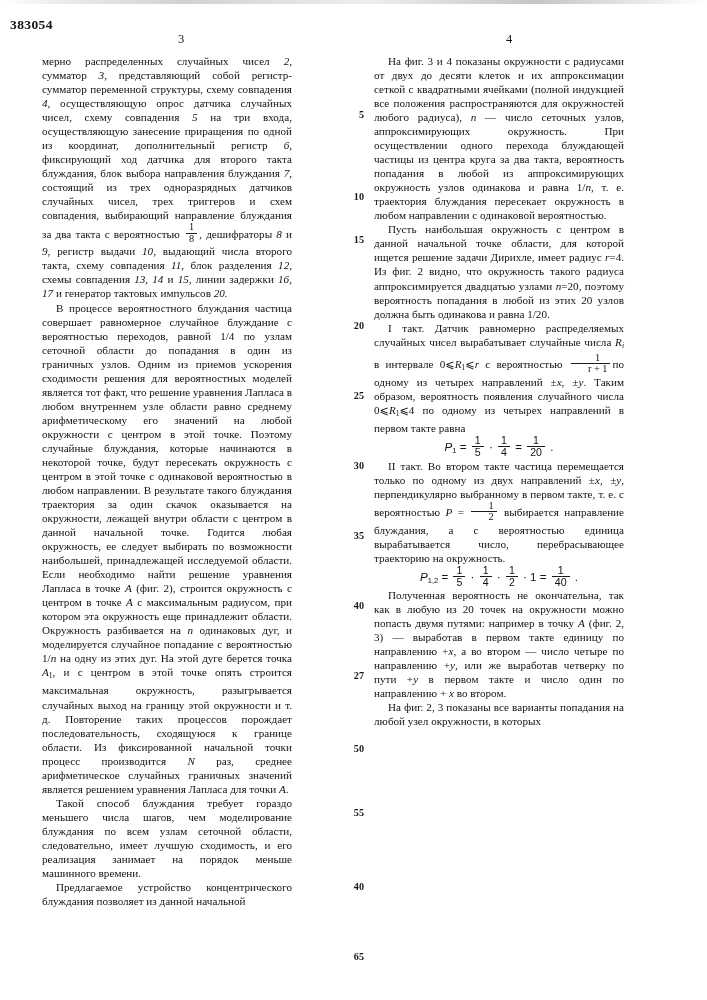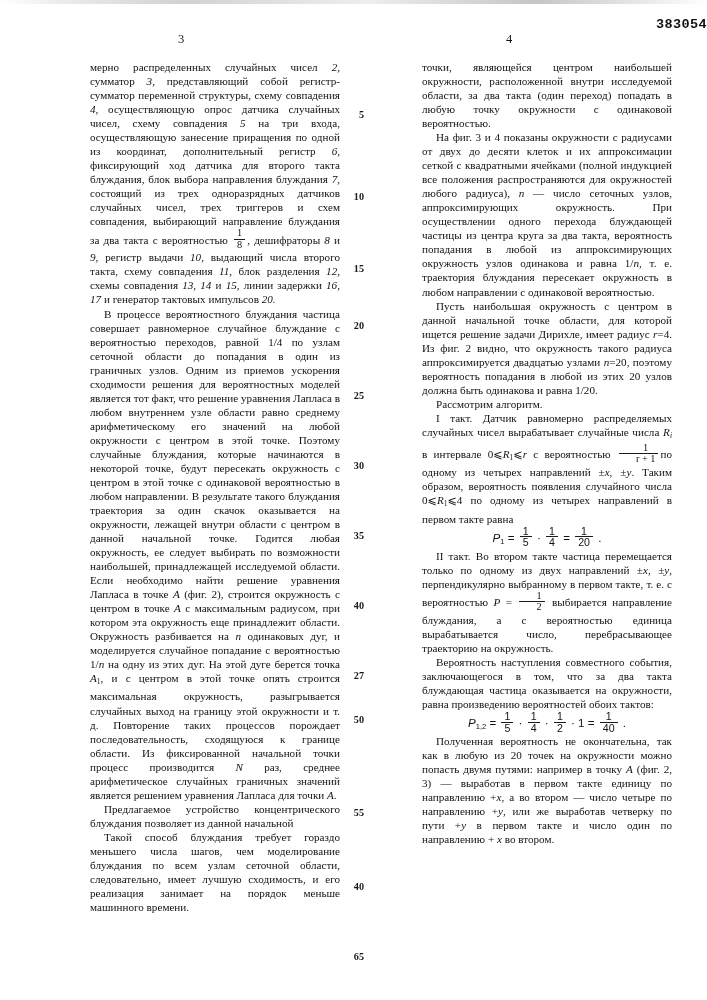--- a/index.html
+++ b/index.html
@@ -35,11 +35,11 @@
     position: absolute;
     top: 17px;
     left: 10px; right: 0;
-    text-align: right;
+    text-align: left;
     font-size: 13.5px;
     font-weight: bold;
     letter-spacing: .4px;
-    font-family: Liberation Mono, monospace;
+    font-family: Liberation Serif, serif;
   }
 
   .col-heads {

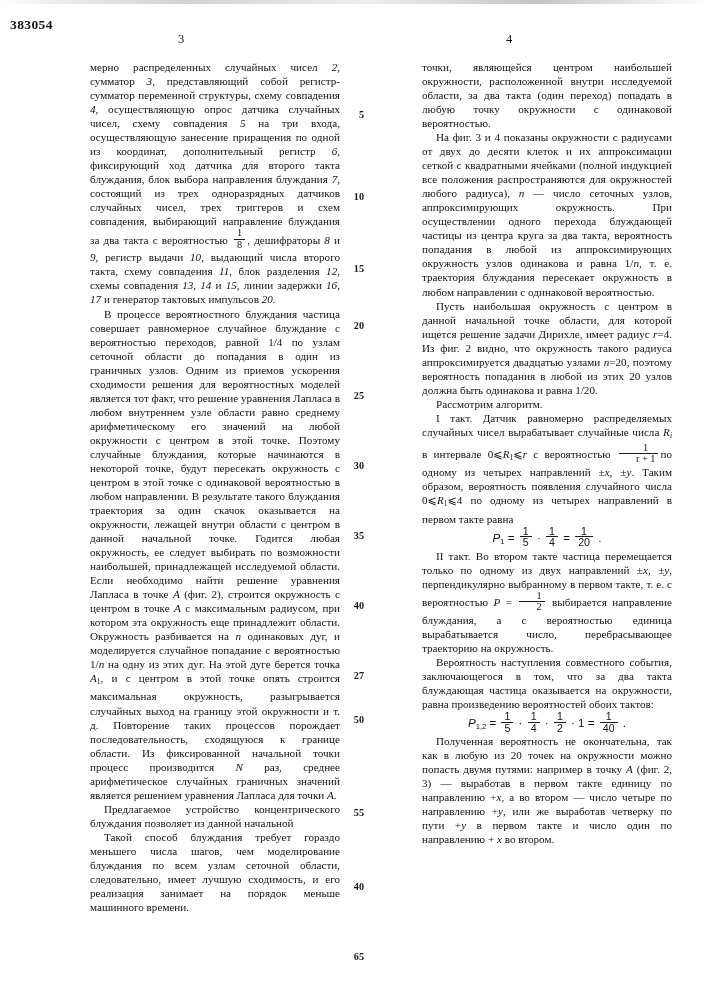--- a/index.html
+++ b/index.html
@@ -71,14 +71,13 @@
 
   .col {
     position: absolute;
-    top: 8px;
+    top: 2px;
     width: 250px;
     font-size: 11.15px;
     line-height: 14.03px;
     text-align: justify;
     text-justify: inter-word;
     hyphens: manual;
-    margin-left: 48px;
   }
   .col.left  { left: 42px; }
   .col.right { left: 374px; }

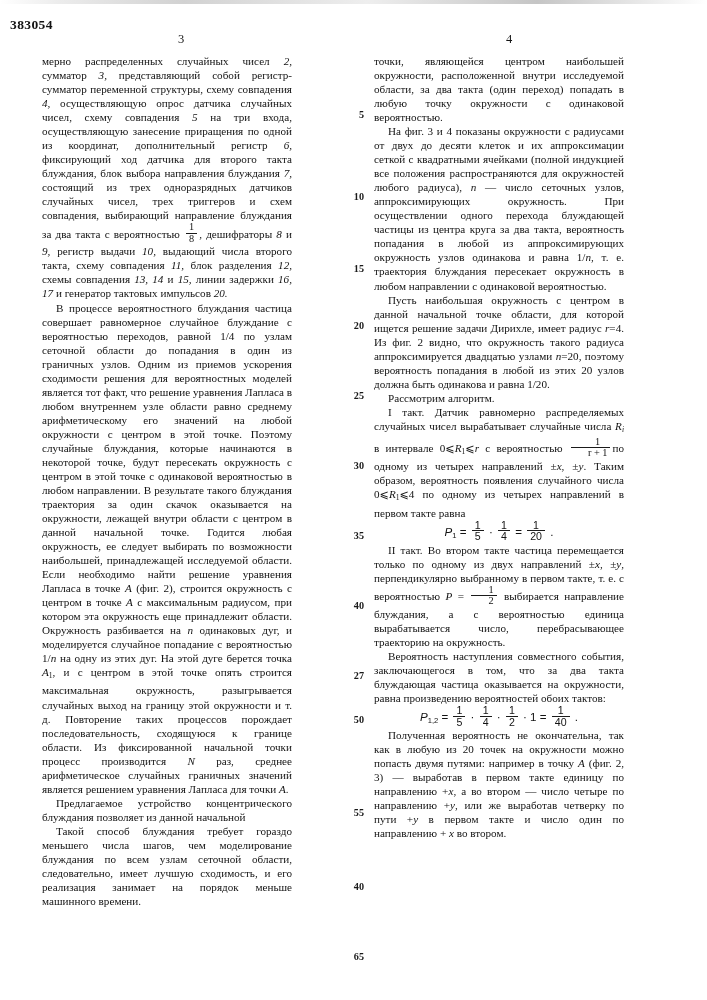--- a/index.html
+++ b/index.html
@@ -228,7 +228,6 @@
 
     <div class="col right">
 
-      <p><span>точки, являющейся центром наибольшей окружности, расположенной внутри исследуемой области, за два такта (один переход) попадать в любую точку окружности с одинаковой вероятностью.</span></p>
 
       <p class="indent"><span>На фиг. 3 и 4 показаны окружности с радиусами
           от двух до десяти клеток и их аппроксимации сеткой с квадратными

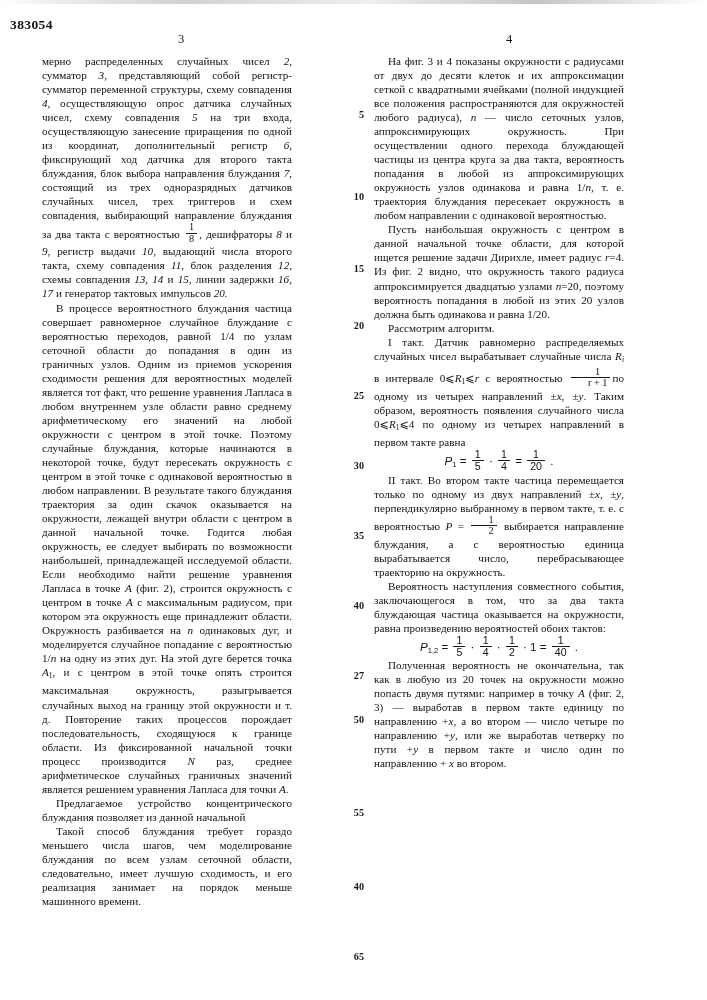--- a/index.html
+++ b/index.html
@@ -213,7 +213,7 @@
     <div class="linenums">
       <span class="ln" style="top:56.1px">5</span>
       <span class="ln" style="top:138px">10</span>
-      <span class="ln" style="top:210px">15</span>
+      <span class="ln" style="top:181px">15</span>
       <span class="ln" style="top:266.6px">20</span>
       <span class="ln" style="top:336.7px">25</span>
       <span class="ln" style="top:406.9px">30</span>

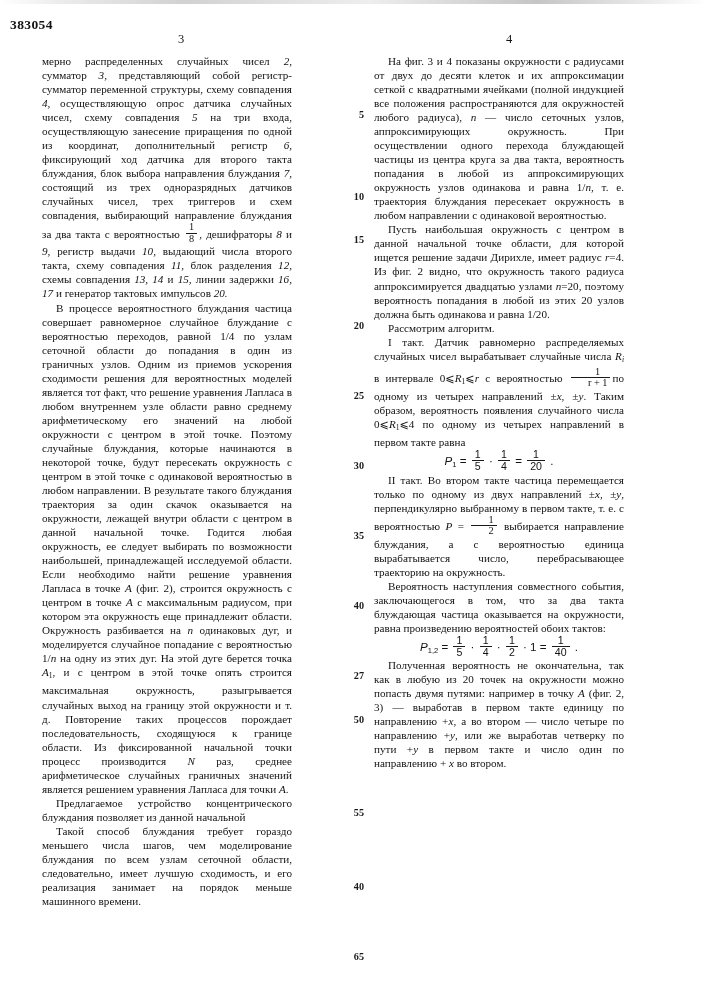--- a/index.html
+++ b/index.html
@@ -246,7 +246,6 @@
           вероятность попадания в любой из этих 20 узлов должна быть одинакова и
           равна 1/20.</span></p>
 
-      <p class="indent"><span>Рассмотрим алгоритм.</span></p>
 
       <p class="indent"><span>I такт. Датчик равномерно распределяемых
           случайных чисел вырабатывает случайные числа <i>R<span class="sub" style="font-size:7.6px;vertical-align:-0.28em">i</span></i> в интервале

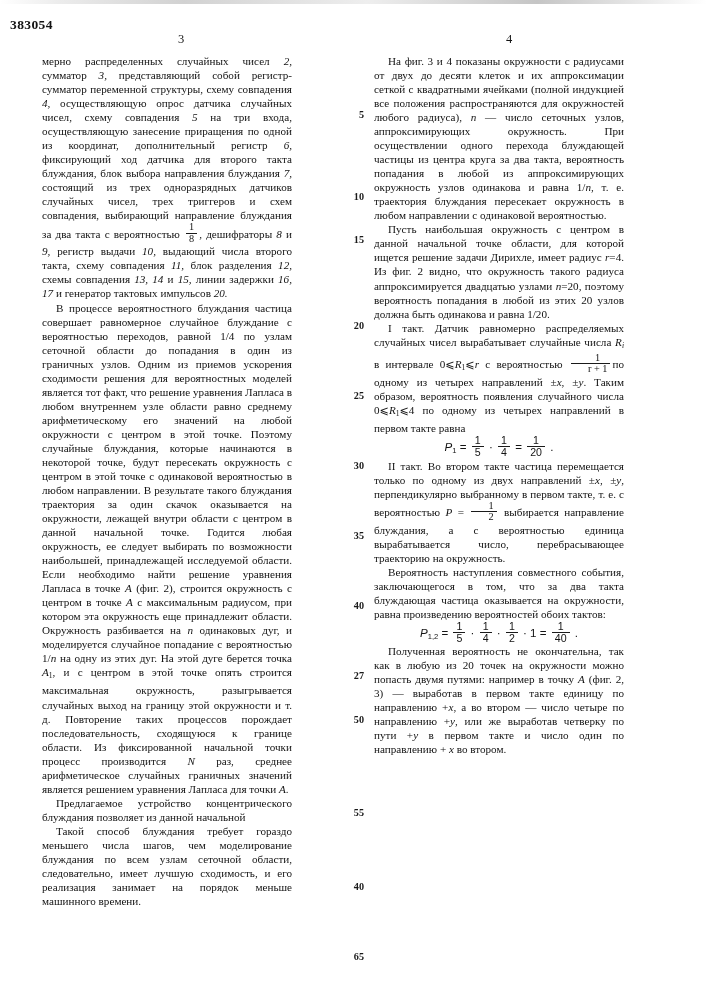--- a/index.html
+++ b/index.html
@@ -268,7 +268,6 @@
           блуждания, а с вероятностью единица вырабатывается число,
           перебрасывающее траекторию на окружность.</span></p>
 
-      <p class="indent"><span>Вероятность наступления совместного события, заключающегося в том, что за два такта блуждающая частица оказывается на окружности, равна произведению вероятностей обоих тактов:</span></p>
 
       <div class="formula"><span class="var">P</span><span class="sub">1,2</span> =
           <span class="frac"><span class="num">1</span><span class="den">5</span></span> ·

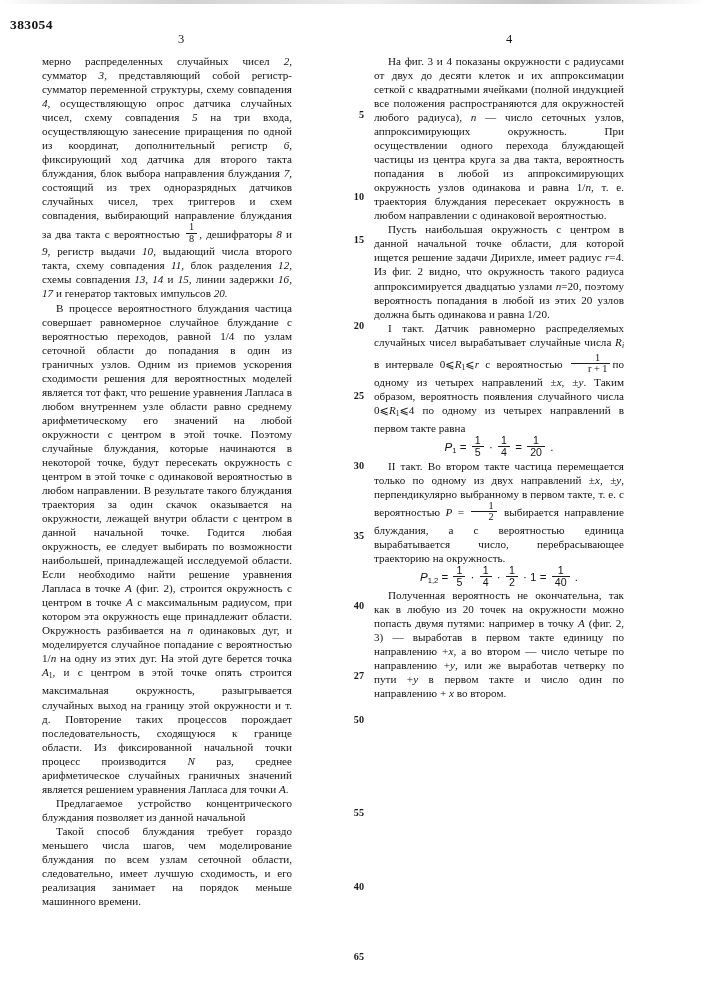--- a/index.html
+++ b/index.html
@@ -284,6 +284,7 @@
           первом такте и число один по направлению + <i>x</i> во
           втором.</span></p>
 
+      <p class="indent"><span>На фиг. 2, 3 показаны все варианты попадания на любой узел окружности, в которых</span></p>
     </div>
 
   </div>

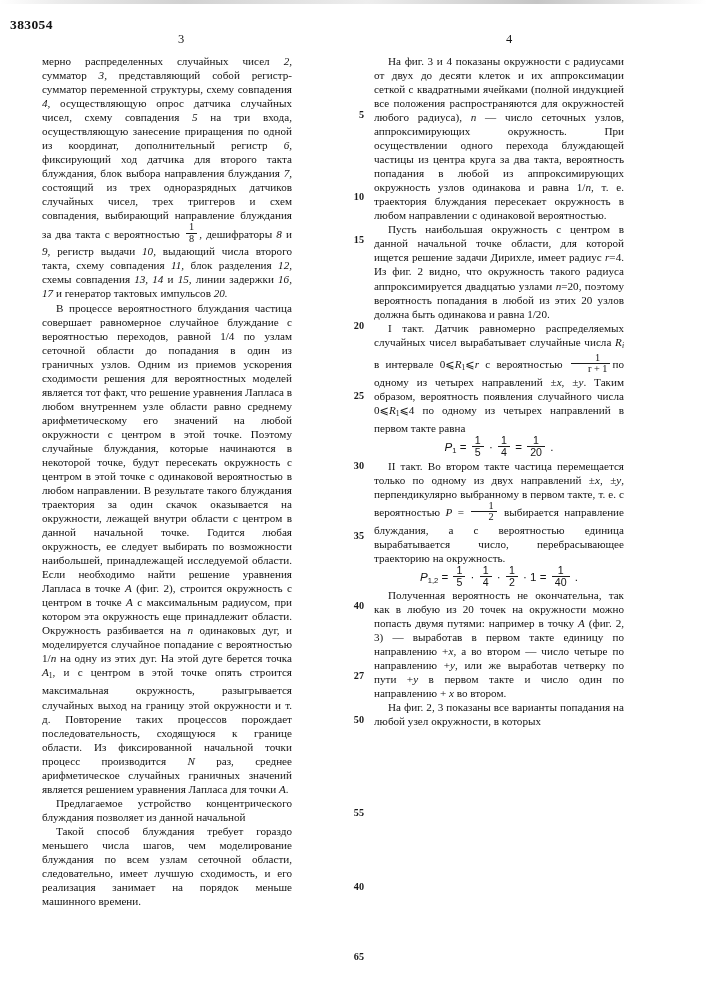--- a/index.html
+++ b/index.html
@@ -220,7 +220,7 @@
       <span class="ln" style="top:477.0px">35</span>
       <span class="ln" style="top:547.2px">40</span>
       <span class="ln" style="top:617.3px">27</span>
-      <span class="ln" style="top:661px">50</span>
+      <span class="ln" style="top:690px">50</span>
       <span class="ln" style="top:754px">55</span>
       <span class="ln" style="top:827.8px">40</span>
       <span class="ln" style="top:897.9px">65</span>

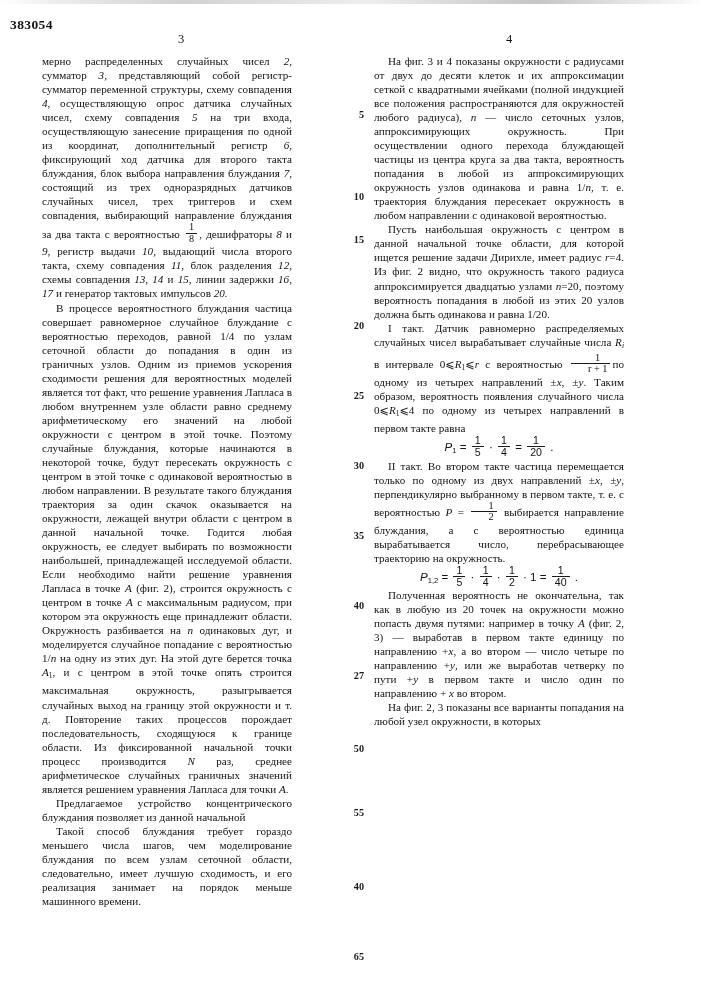--- a/index.html
+++ b/index.html
@@ -205,9 +205,9 @@
           <i>N</i> раз, среднее арифметическое случайных граничных значений
           является решением уравнения Лапласа для точки <i>A.</i></span></p>
 
+      <p class="indent"><span>Такой способ блуждания требует гораздо меньшего числа шагов, чем моделирование блуждания по всем узлам сеточной области, следовательно, имеет лучшую сходимость, и его реализация занимает на порядок меньше машинного времени.</span></p>
+
       <p class="indent"><span>Предлагаемое устройство концентрического блуждания позволяет из данной начальной</span></p>
-
-      <p class="indent"><span>Такой способ блуждания требует гораздо меньшего числа шагов, чем моделирование блуждания по всем узлам сеточной области, следовательно, имеет лучшую сходимость, и его реализация занимает на порядок меньше машинного времени.</span></p>
     </div>
 
     <div class="linenums">

